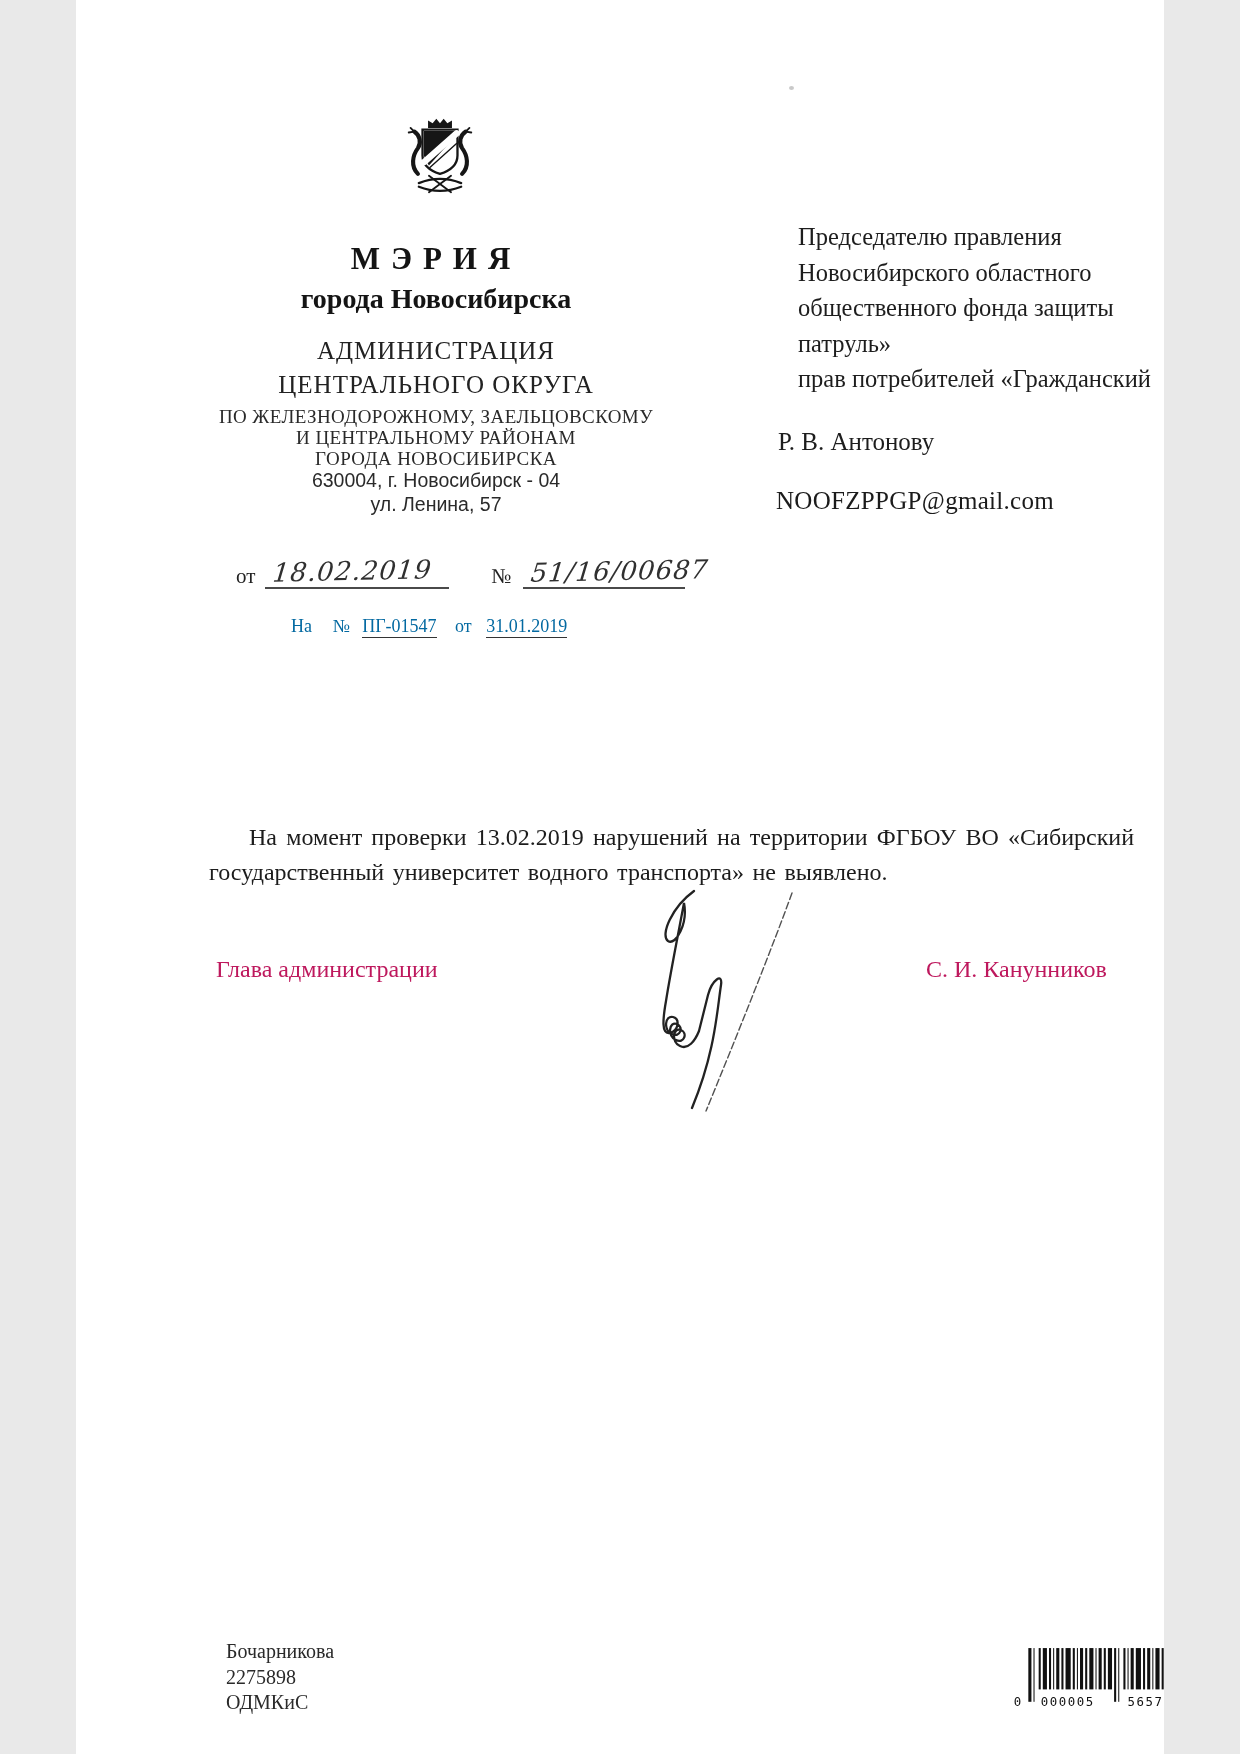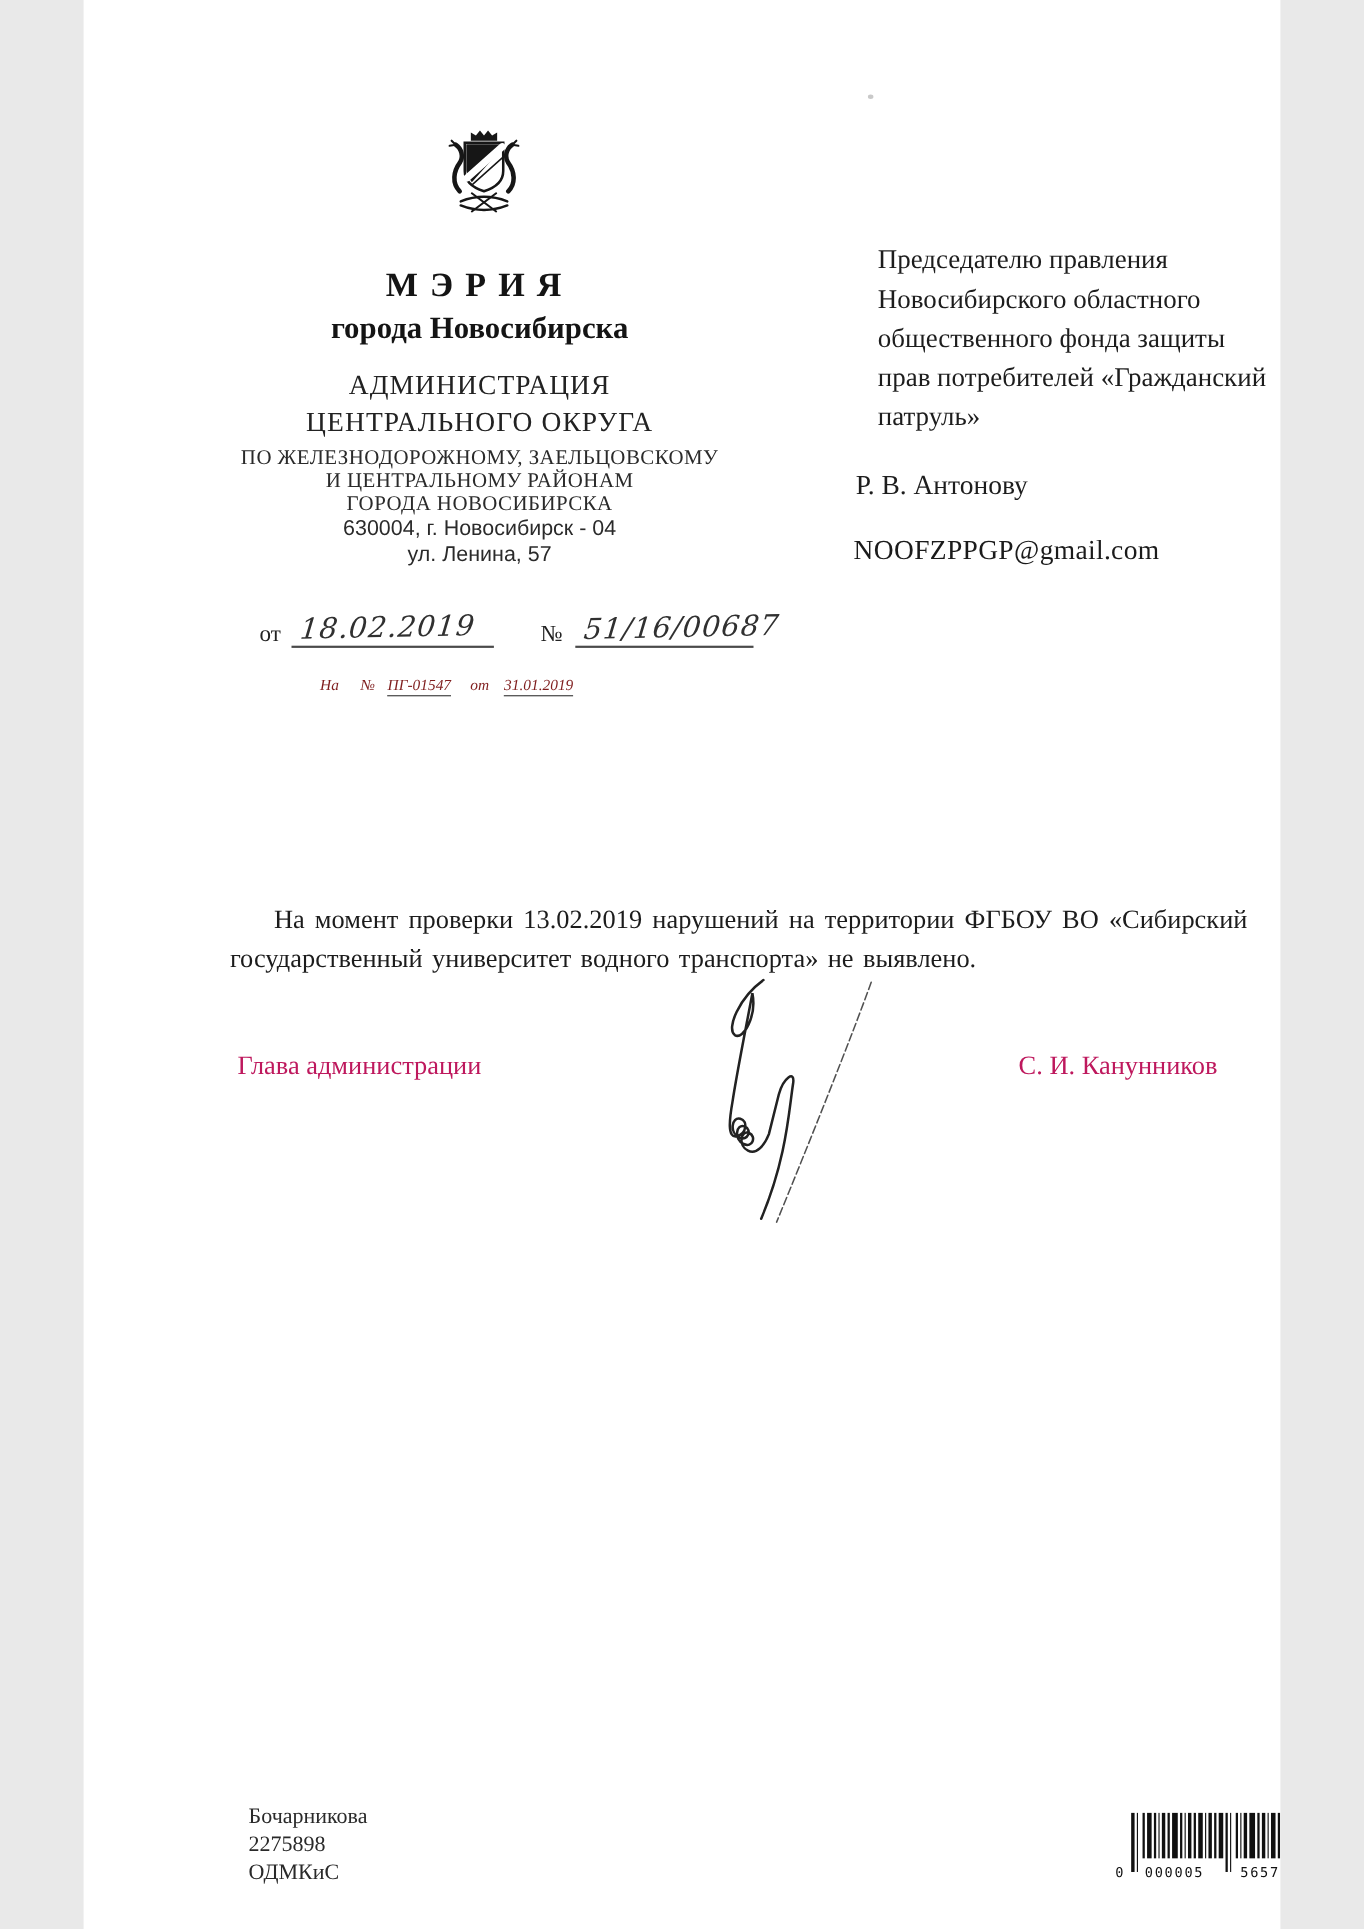--- a/index.html
+++ b/index.html
@@ -91,8 +91,8 @@
     <div class="recipient-line">Председателю правления</div>
     <div class="recipient-line">Новосибирского областного</div>
     <div class="recipient-line">общественного фонда защиты</div>
+    <div class="recipient-line">патруль»</div>
     <div class="recipient-line">прав потребителей «Гражданский</div>
-    <div class="recipient-line">патруль»</div>
   </div>
   <div class="abs recipient-line" style="left:702px;top:424px;font-size:25px">Р. В. Антонову</div>
   <div class="abs email" style="left:700px;top:487px">NOOFZPPGP@gmail.com</div>

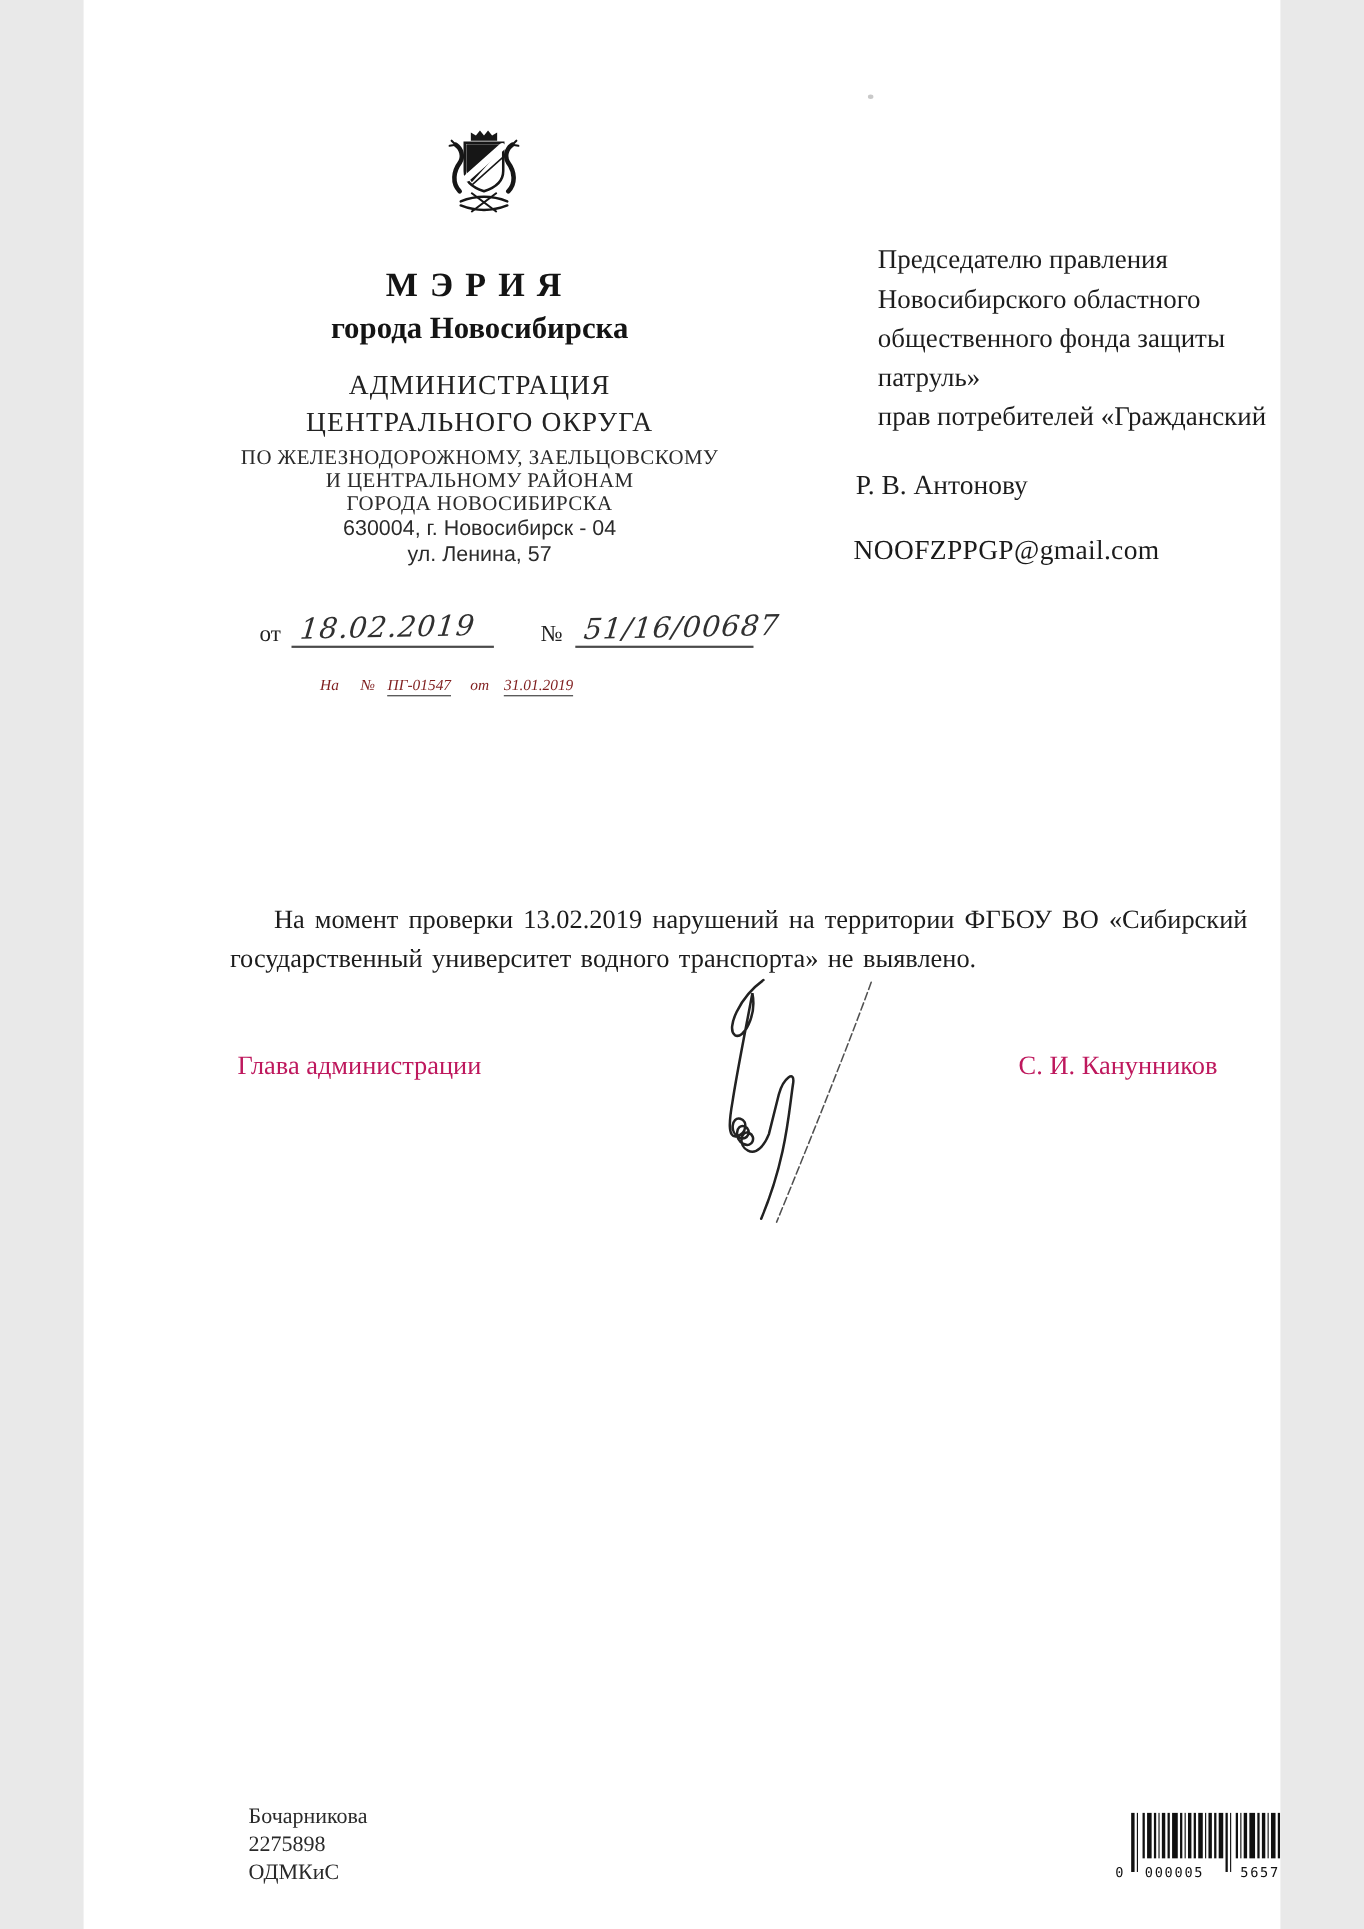--- a/index.html
+++ b/index.html
@@ -21,7 +21,7 @@
     transform:skewX(-7deg) rotate(-1.2deg);letter-spacing:1px;white-space:nowrap;
   }
   .fill-line{border-bottom:2px solid #4a4a4a;display:flex;align-items:flex-end;padding:0 4px 1px 8px;}
-  .ref2{font-size:14px;color:#7f1d1d;white-space:nowrap;font-style:italic;}
+  .ref2{font-size:18px;color:#0369a1;white-space:nowrap;}
   .ref2 .u{border-bottom:1.5px solid #333;padding-bottom:1px;}
   .recipient-line{font-size:24.5px;line-height:35.5px;white-space:nowrap;color:#1d1d1d;}
   .body-par{

